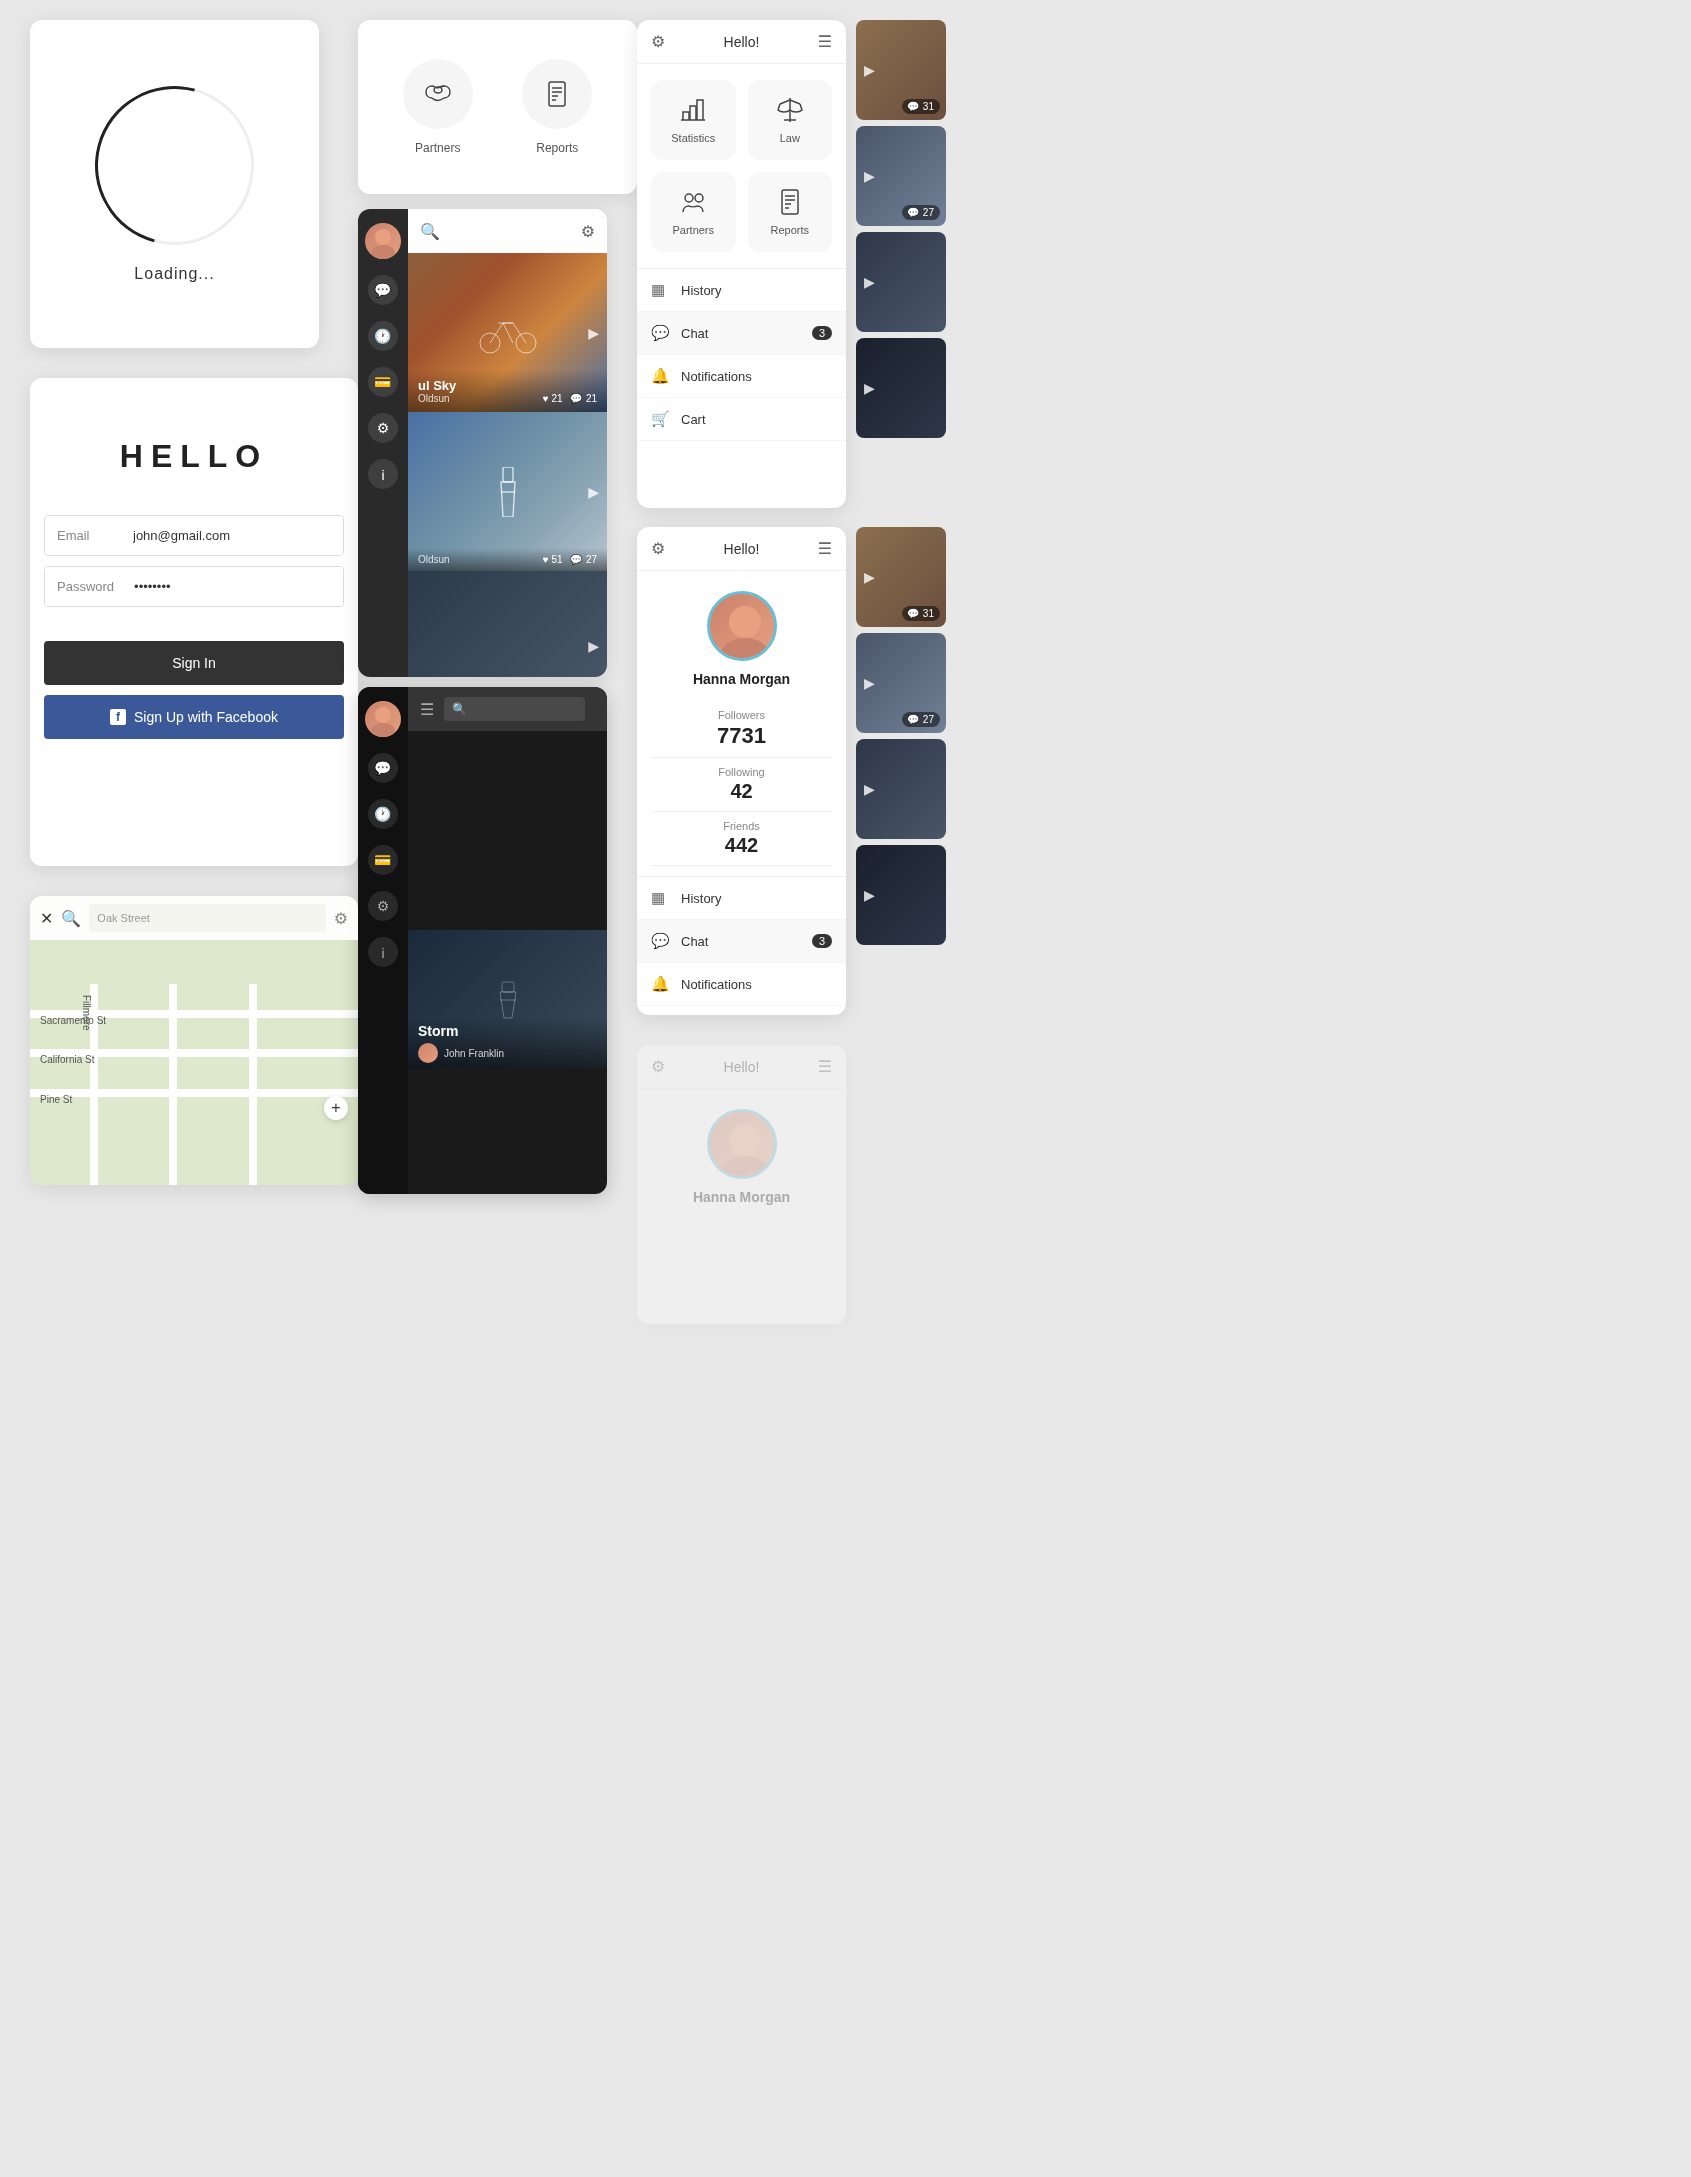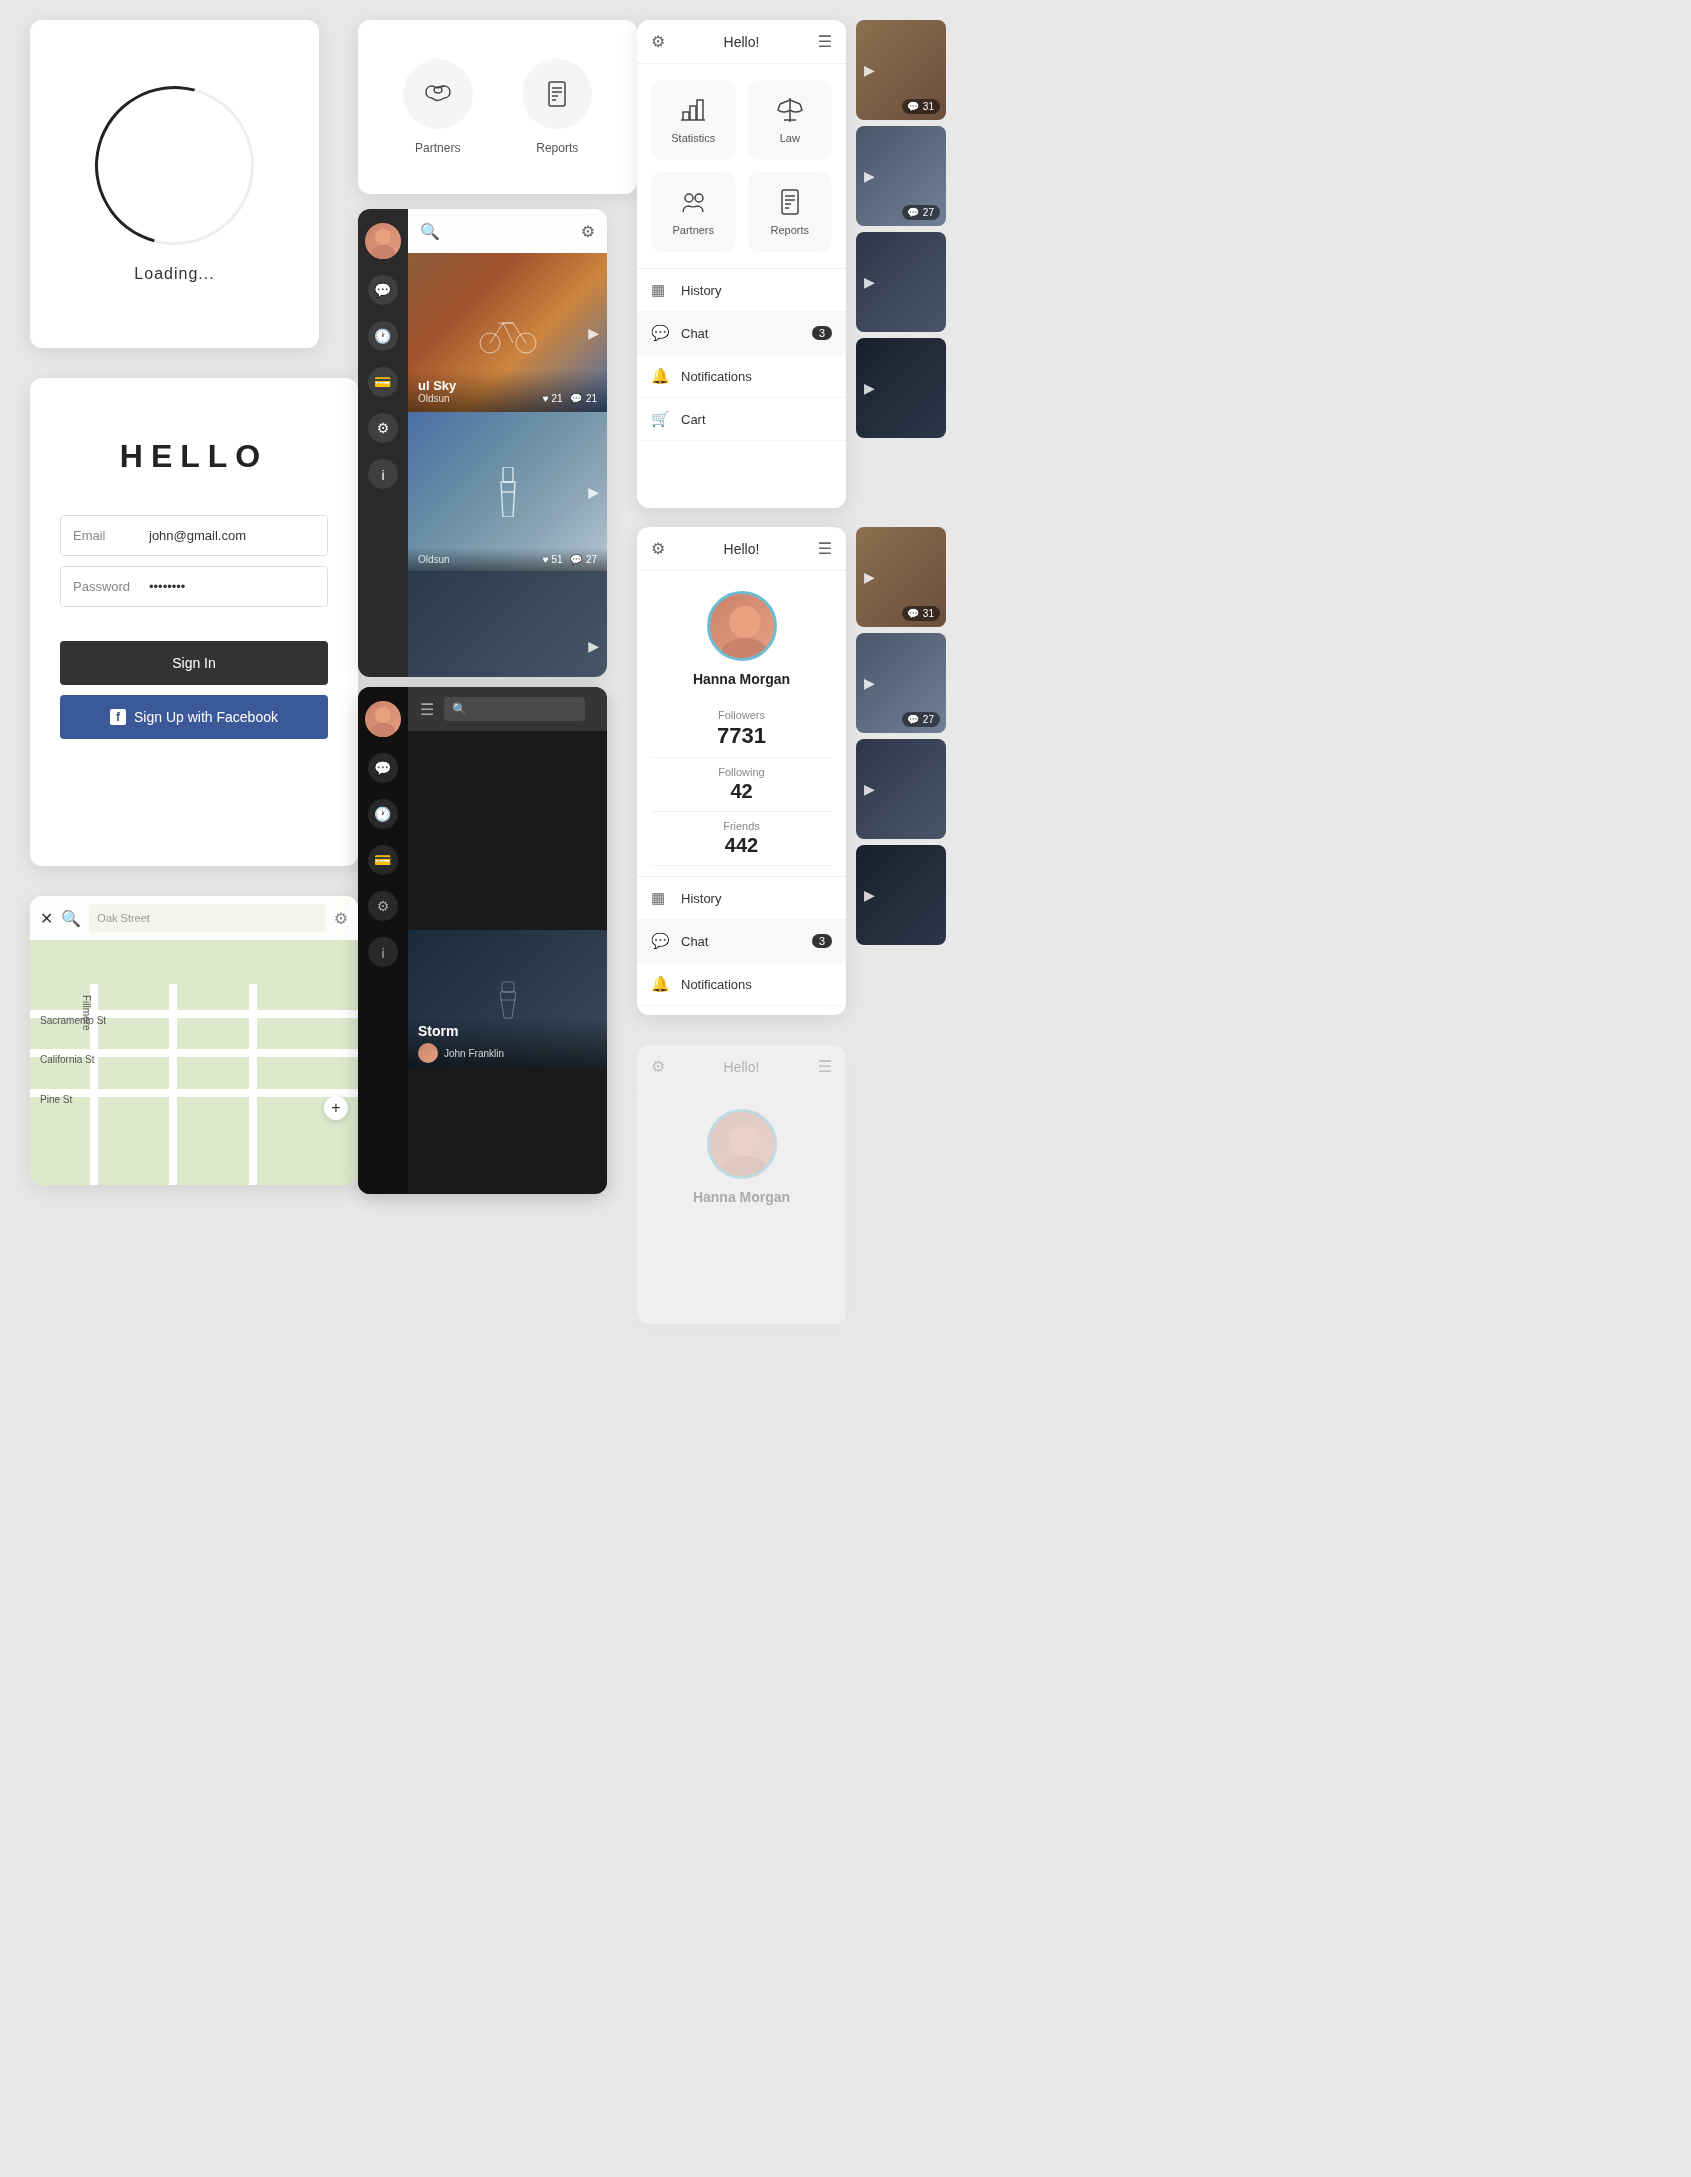--- a/index.html
+++ b/index.html
@@ -51,7 +51,7 @@
       display: flex;
       flex-direction: column;
       align-items: center;
-      padding: 40px 30px;
+      padding: 40px 14px;
     }
     .hello-title {
       font-size: 32px;

